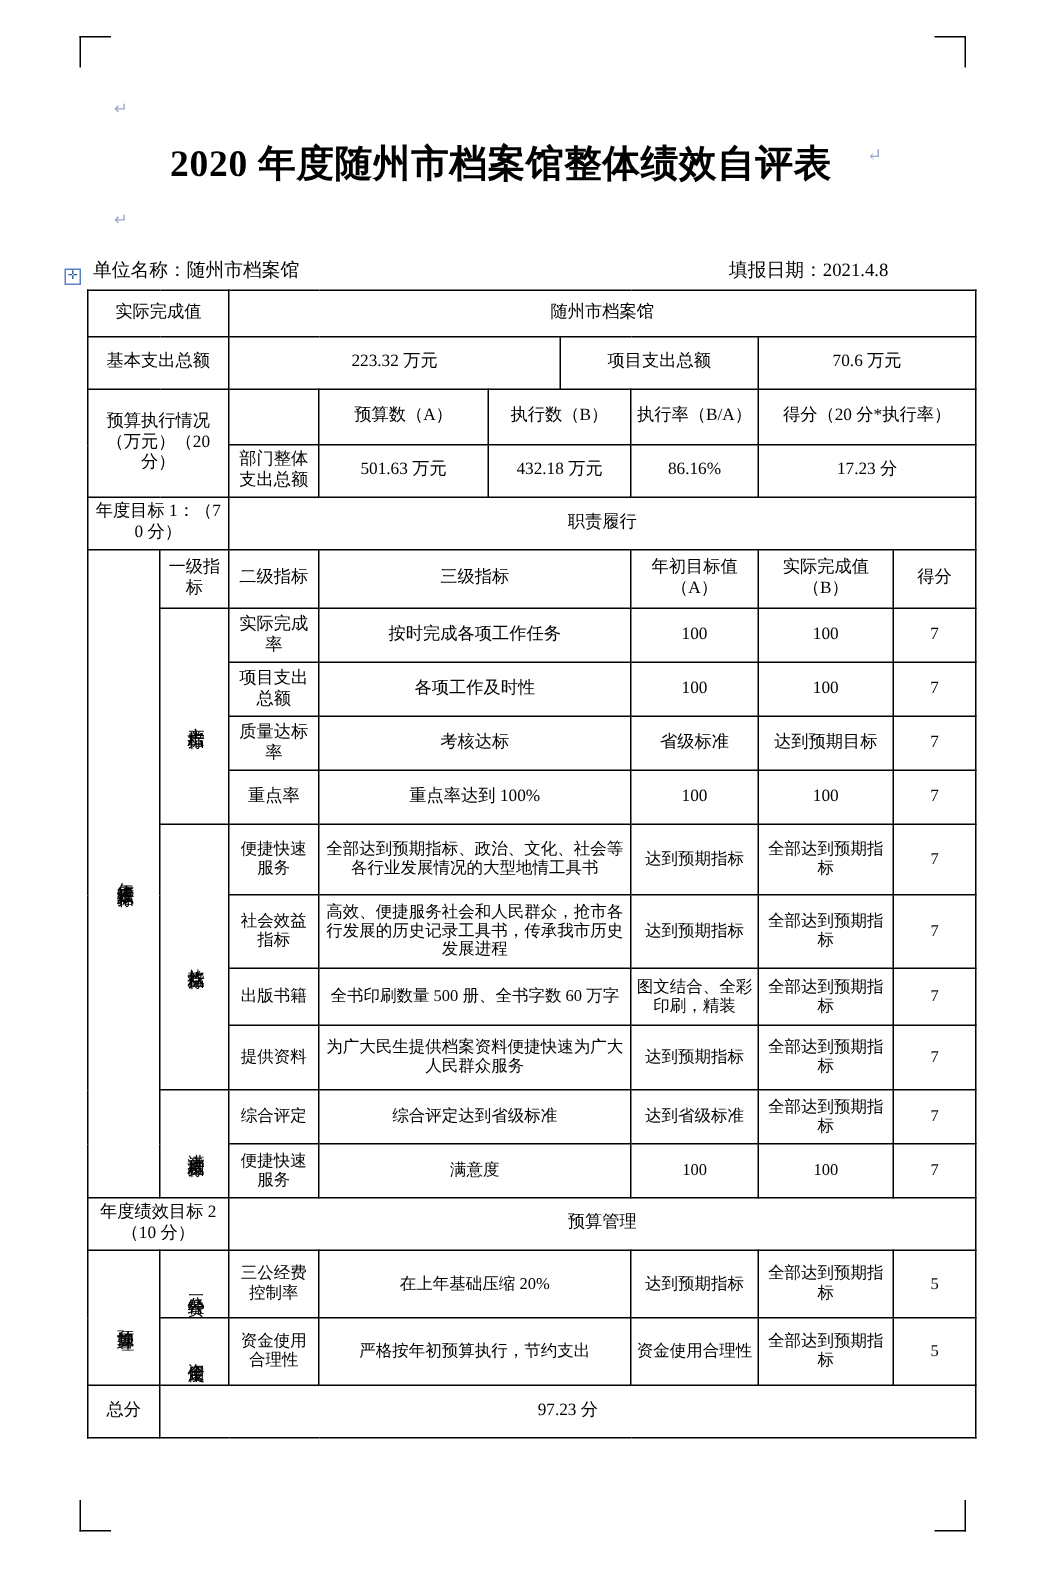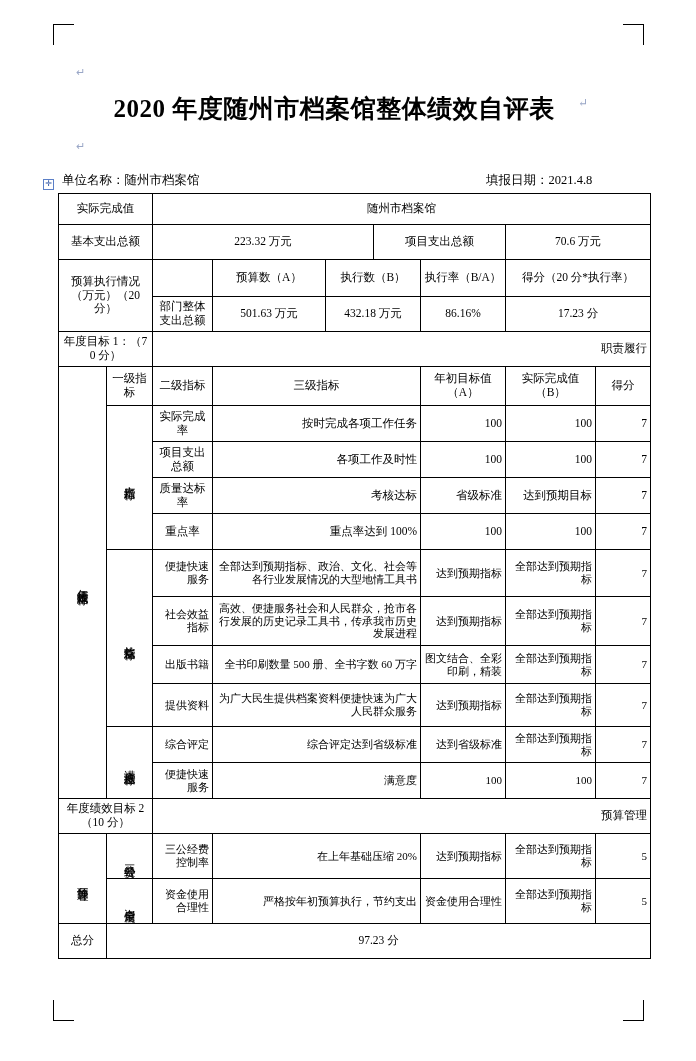--- a/index.html
+++ b/index.html
@@ -102,7 +102,7 @@
     word-break: break-all;
   }
   .c { text-align: center; }
-  .l { text-align: right; }
+  .l { text-align: center; }
   .sm { font-size: 11px; }
 
   .vertical {

